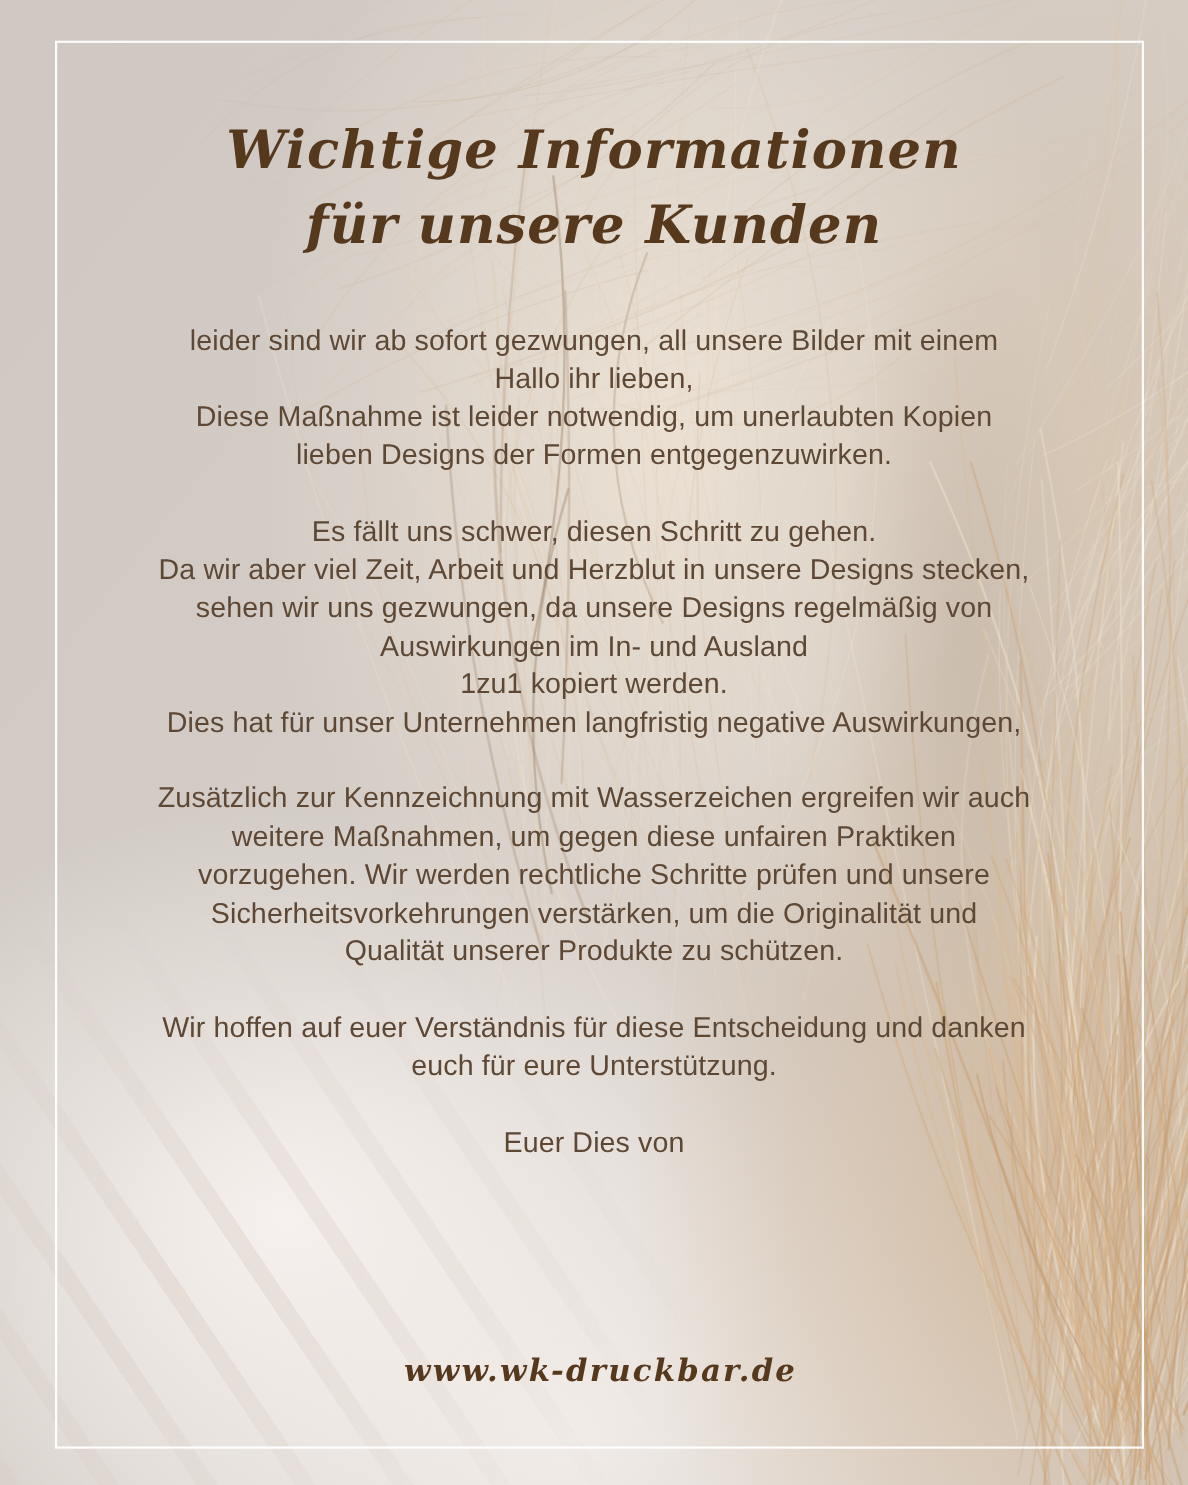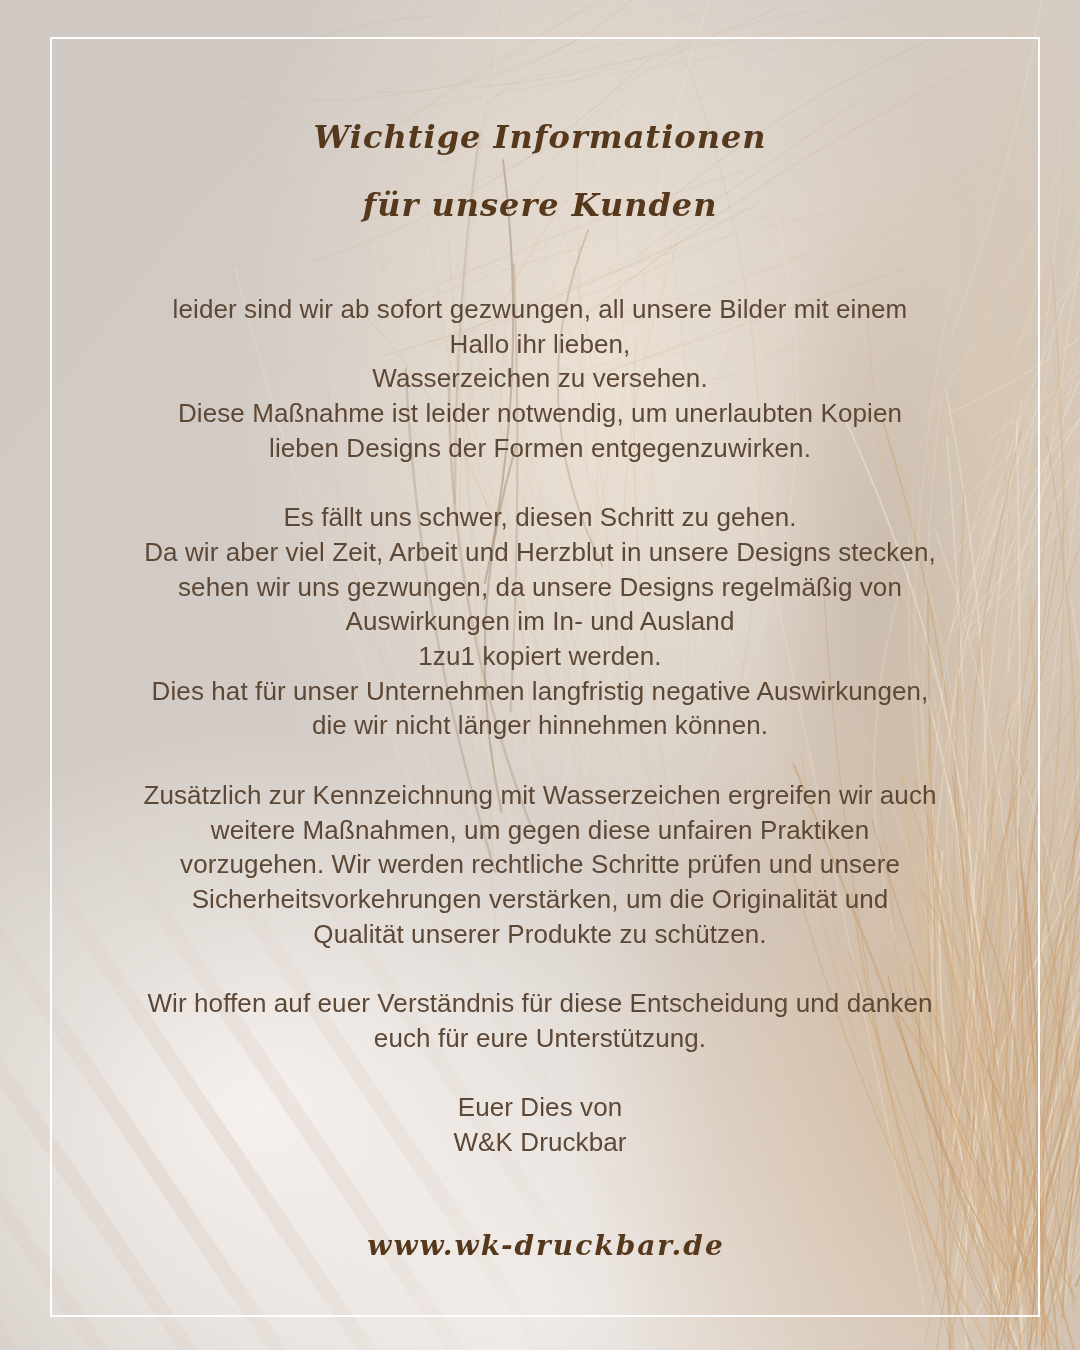--- a/index.html
+++ b/index.html
@@ -38,7 +38,7 @@
   .title{
     position:absolute;top:103px;left:0;width:100%;margin:0;
     font-family:"DejaVu Serif",serif;font-style:italic;font-weight:700;
-    font-size:32px;line-height:68px;letter-spacing:1px;
+    font-size:48px;line-height:68px;letter-spacing:1px;
     color:var(--title-color,#56381d);
   }
   .title span{display:block;}

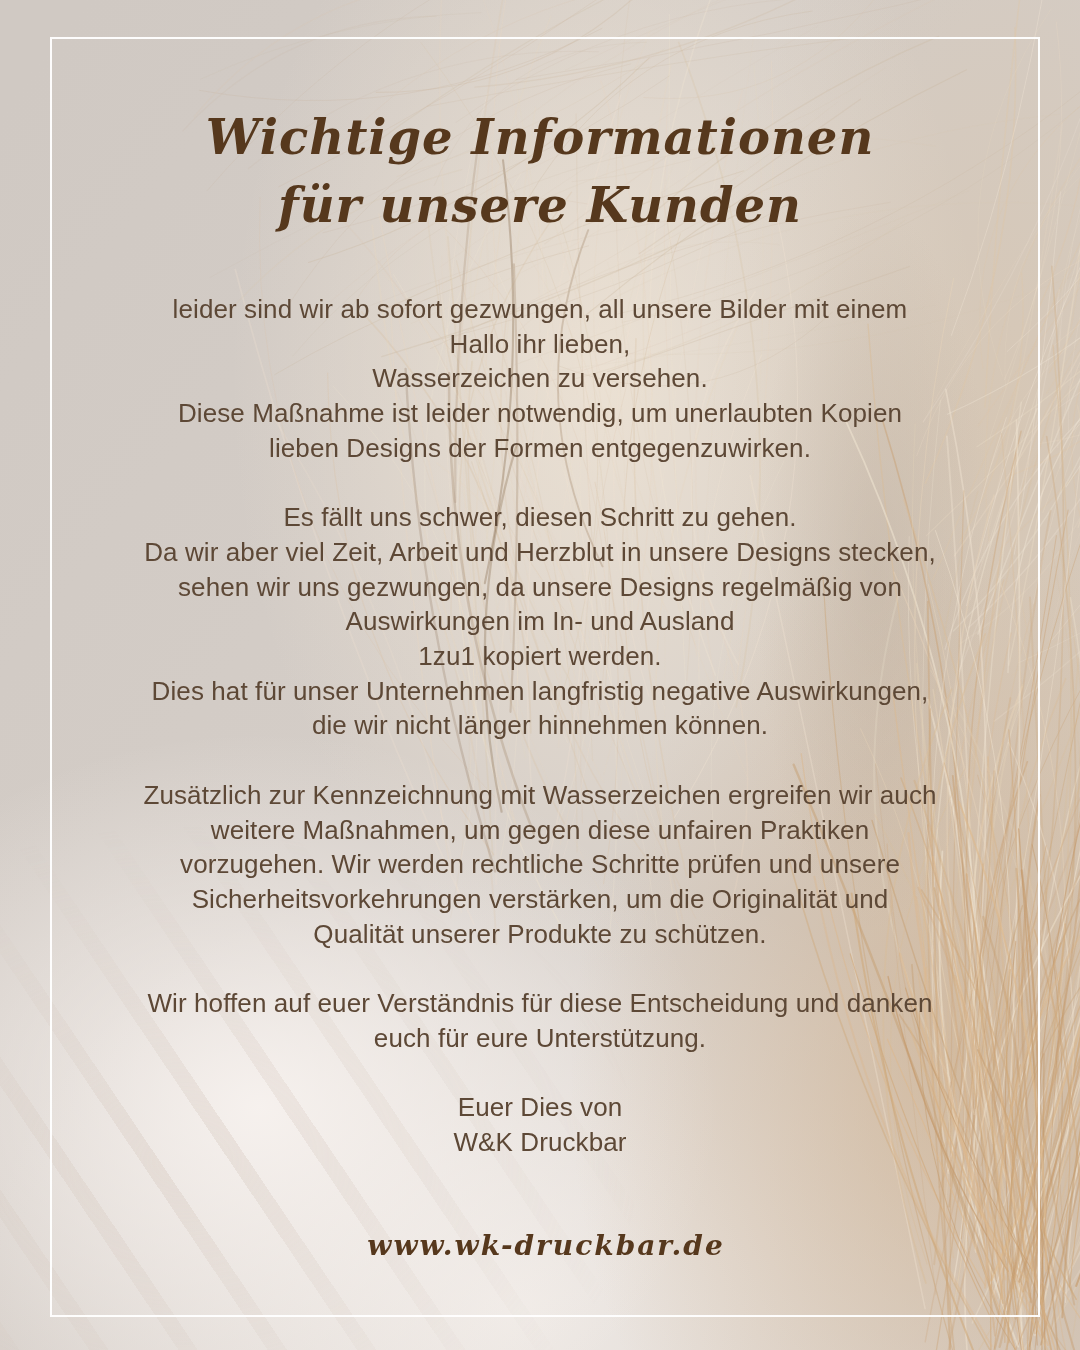--- a/index.html
+++ b/index.html
@@ -494,7 +494,6 @@
       <div class="para">
           <div>leider sind wir ab sofort gezwungen, all unsere Bilder mit einem</div>
           <div>Hallo ihr lieben,</div>
-          <div>Wasserzeichen zu versehen.</div>
           <div>Diese Maßnahme ist leider notwendig, um unerlaubten Kopien</div>
           <div>lieben Designs der Formen entgegenzuwirken.</div>
         </div>

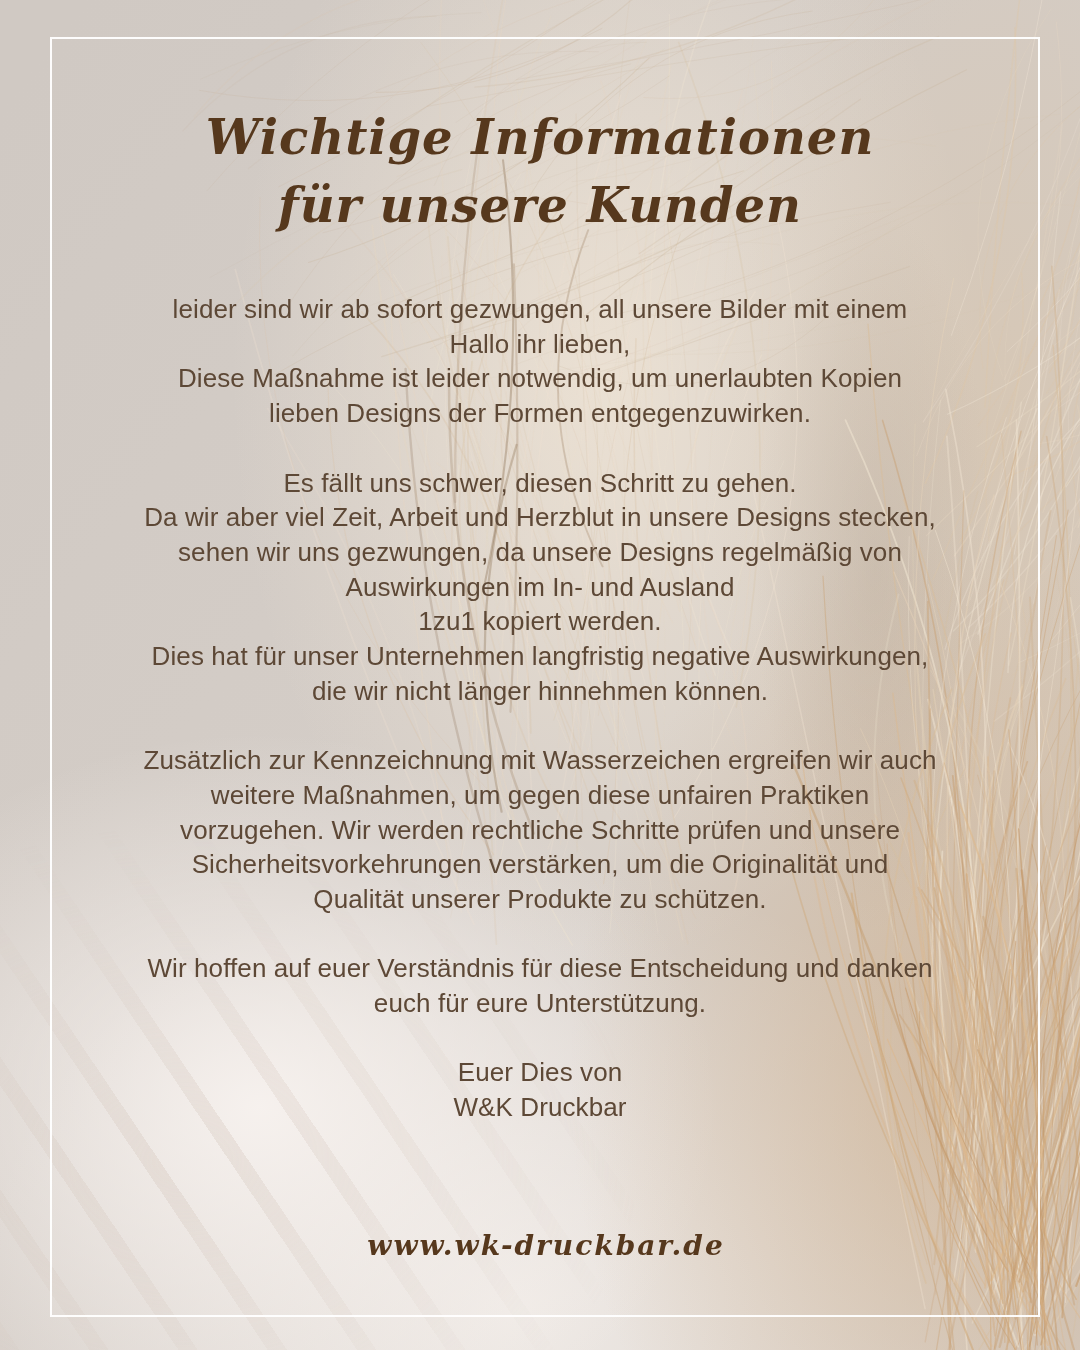--- a/index.html
+++ b/index.html
@@ -504,7 +504,6 @@
           <div>Auswirkungen im In- und Ausland</div>
           <div>1zu1 kopiert werden.</div>
           <div>Dies hat für unser Unternehmen langfristig negative Auswirkungen,</div>
-          <div>die wir nicht länger hinnehmen können.</div>
         </div>
       <div class="para">
           <div>Zusätzlich zur Kennzeichnung mit Wasserzeichen ergreifen wir auch</div>

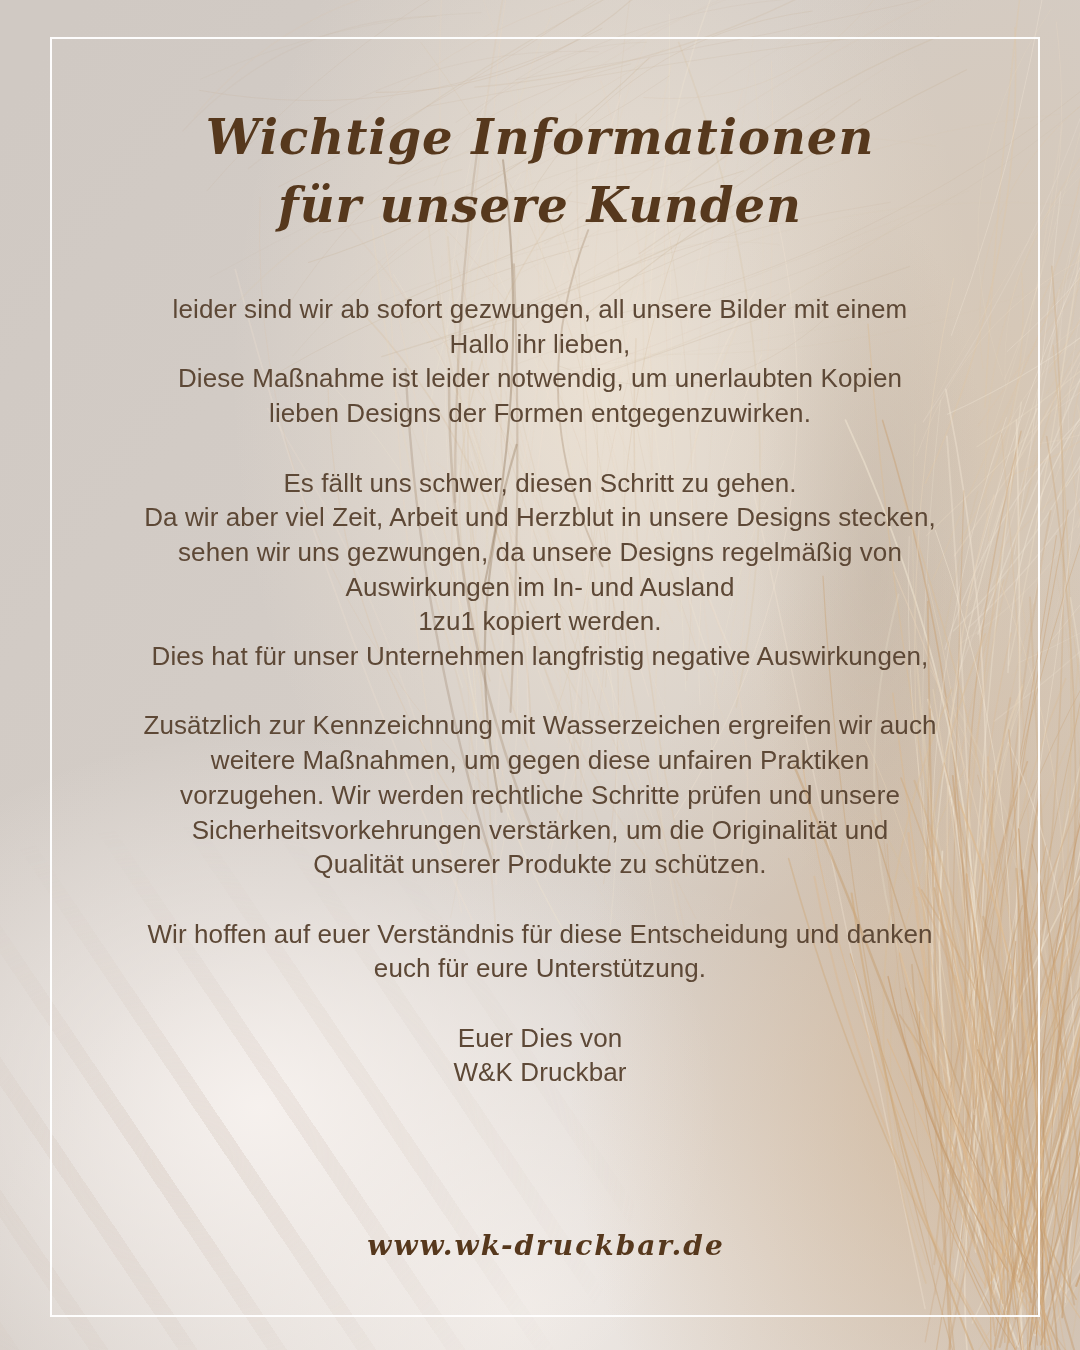--- a/index.html
+++ b/index.html
@@ -518,7 +518,6 @@
         </div>
       <div class="para signoff">
           <div>Euer Dies von</div>
-          <div>W&amp;K Druckbar</div>
         </div>
     </div>
 

